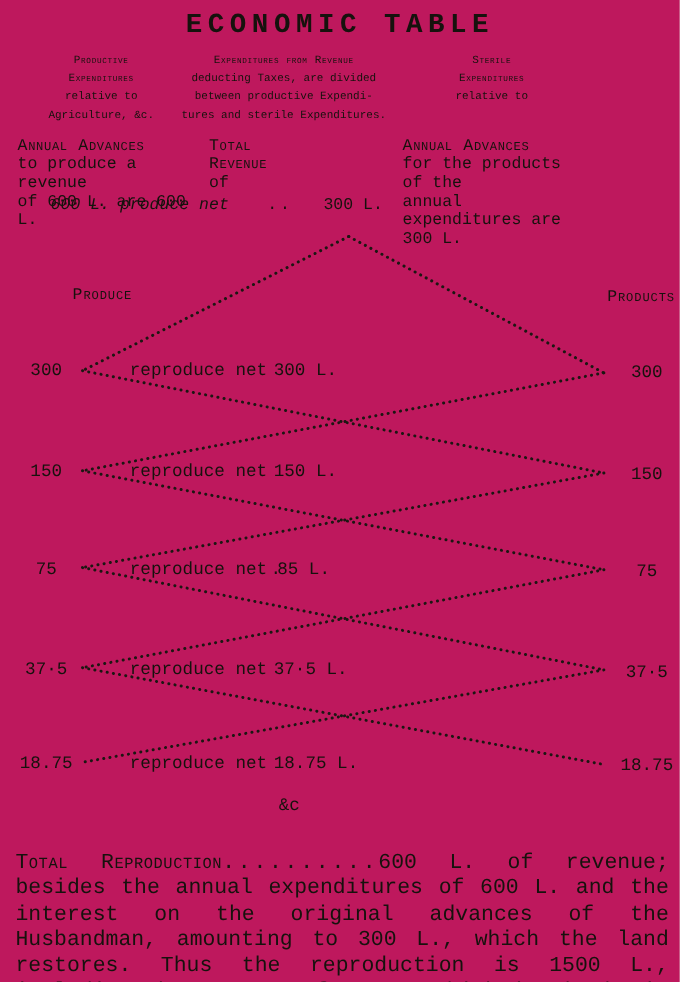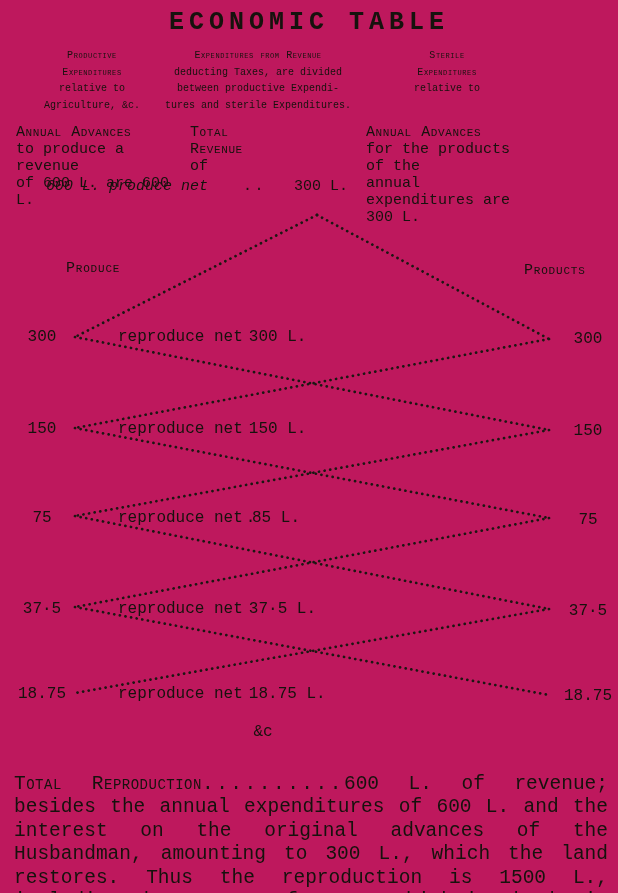--- a/index.html
+++ b/index.html
@@ -43,7 +43,7 @@
 
   .side-heading{position:absolute;font-size:15px;font-variant:small-caps;letter-spacing:.8px;}
   .produce-heading{left:33px;top:260px;margin-left:33px;}
-  .products-heading{left:524px;top:262px;}
+  .products-heading{left:552px;top:262px;}
 
   .zigzag{position:absolute;left:0;top:205px;overflow:visible;}
 

